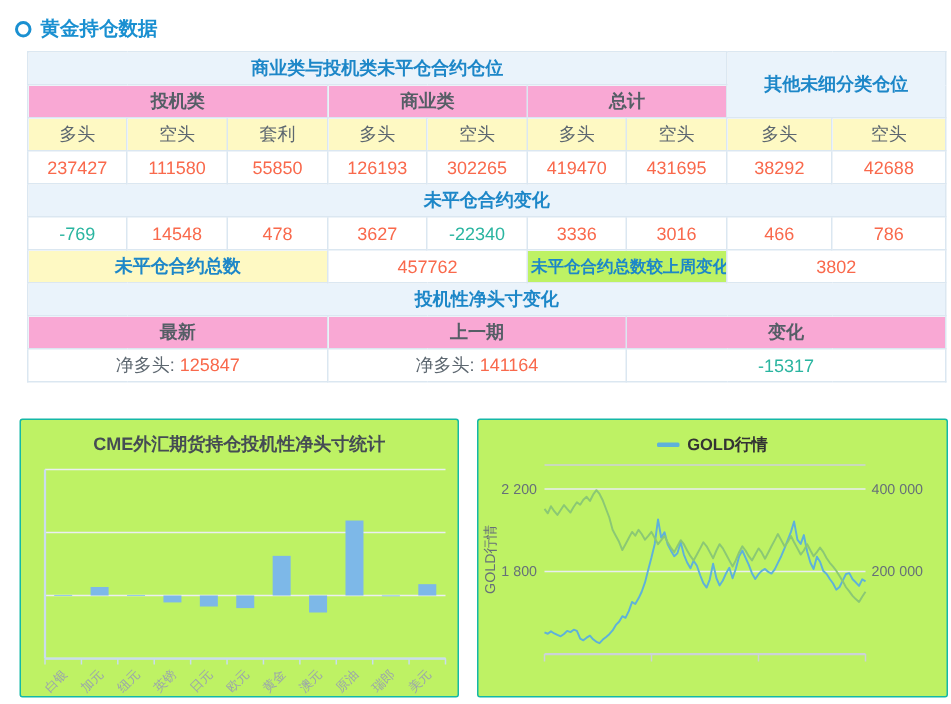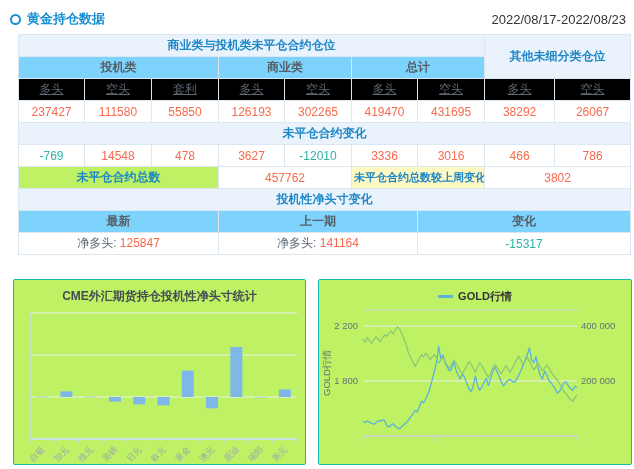--- a/index.html
+++ b/index.html
@@ -37,7 +37,6 @@
       <span class="dot"></span>
       <span class="page-title">黄金持仓数据</span>
     </div>
-    <div class="date-range">2022/08/17-2022/08/23</div>
   </div>
 
   <table class="pos">

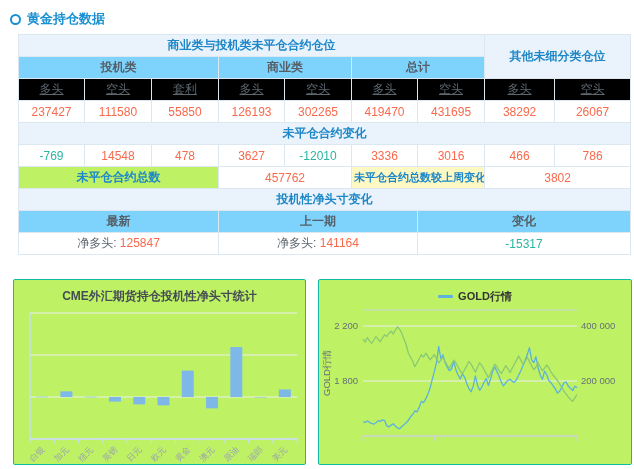--- a/index.html
+++ b/index.html
@@ -12,7 +12,7 @@
   table.pos{border-collapse:collapse;table-layout:fixed;width:612px;margin-left:18px;}
   table.pos td{border:1px solid #dbe7f1;text-align:center;font-size:12px;height:21px;padding:0 2px;overflow:hidden;white-space:nowrap;}
   .hdr-blue{background:#eaf3fb;color:#1d87c8;font-weight:bold;}
-  .hdr-grp{background:#7dd3fc;color:#555e66;font-weight:bold;}
+  .hdr-grp{background:#f9a8d4;color:#555e66;font-weight:bold;}
   .hdr-sub{background:#000000;color:#5d6770;text-decoration:underline;}
   .val{color:#f9694c;}
   .val.neg{color:#2ab5a0;}

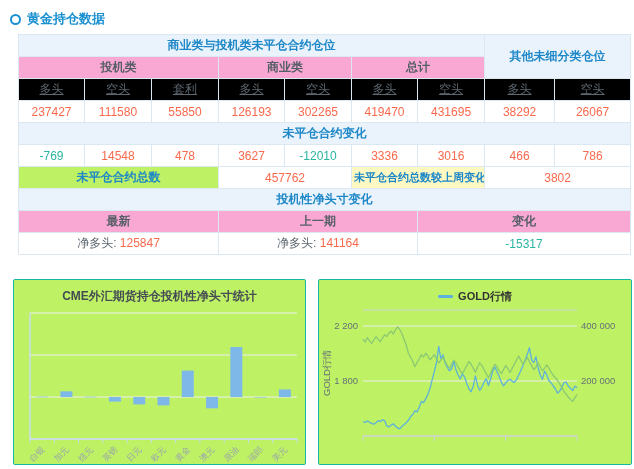--- a/index.html
+++ b/index.html
@@ -13,7 +13,7 @@
   table.pos td{border:1px solid #dbe7f1;text-align:center;font-size:12px;height:21px;padding:0 2px;overflow:hidden;white-space:nowrap;}
   .hdr-blue{background:#eaf3fb;color:#1d87c8;font-weight:bold;}
   .hdr-grp{background:#f9a8d4;color:#555e66;font-weight:bold;}
-  .hdr-sub{background:#000000;color:#5d6770;text-decoration:underline;}
+  .hdr-sub{background:#fef9c3;color:#5d6770;}
   .val{color:#f9694c;}
   .val.neg{color:#2ab5a0;}
   .netlbl{color:#5d6770;}

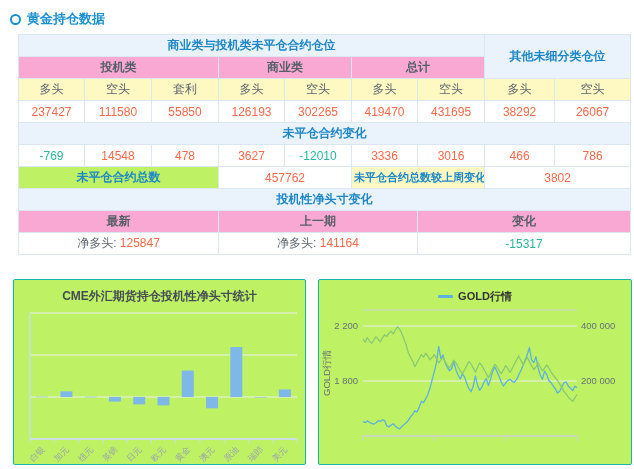--- a/index.html
+++ b/index.html
@@ -81,7 +81,7 @@
       <td class="val">419470</td>
       <td class="val">431695</td>
       <td class="val">38292</td>
-      <td class="val">26067</td>
+      <td class="val">42688</td>
     </tr>
     <tr>
       <td class="hdr-blue" colspan="9">未平仓合约变化</td>

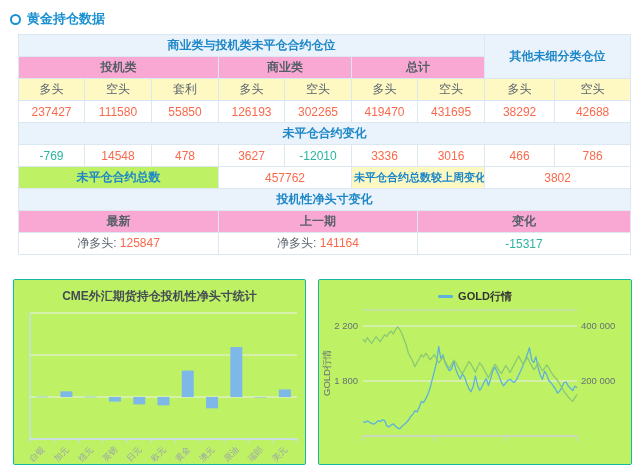--- a/index.html
+++ b/index.html
@@ -91,7 +91,7 @@
       <td class="val">14548</td>
       <td class="val">478</td>
       <td class="val">3627</td>
-      <td class="val neg">-12010</td>
+      <td class="val neg">-22340</td>
       <td class="val">3336</td>
       <td class="val">3016</td>
       <td class="val">466</td>

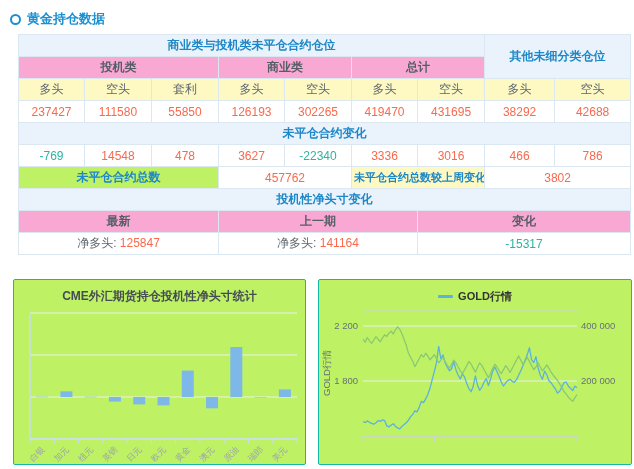--- a/index.html
+++ b/index.html
@@ -98,7 +98,7 @@
       <td class="val">786</td>
     </tr>
     <tr>
-      <td class="hdr-blue" style="background:#bef264;" colspan="3">未平仓合约总数</td>
+      <td class="hdr-blue" style="background:#fef9c3;" colspan="3">未平仓合约总数</td>
       <td class="val" colspan="2">457762</td>
       <td class="hdr-blue" style="background:#fef9c3;font-size:11px;" colspan="2">未平仓合约总数较上周变化</td>
       <td class="val" colspan="2">3802</td>

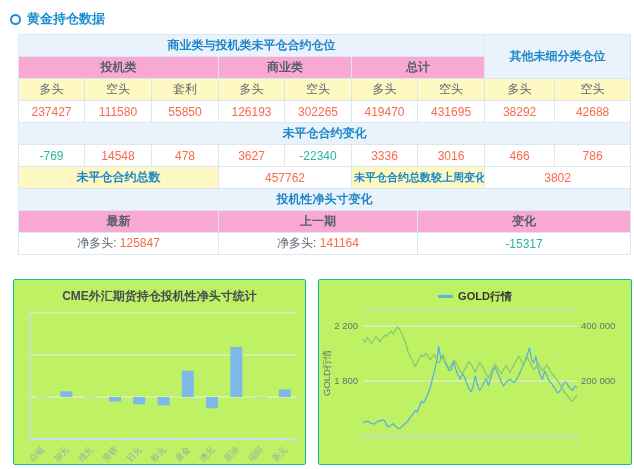--- a/index.html
+++ b/index.html
@@ -100,7 +100,7 @@
     <tr>
       <td class="hdr-blue" style="background:#fef9c3;" colspan="3">未平仓合约总数</td>
       <td class="val" colspan="2">457762</td>
-      <td class="hdr-blue" style="background:#fef9c3;font-size:11px;" colspan="2">未平仓合约总数较上周变化</td>
+      <td class="hdr-blue" style="background:#bef264;font-size:11px;" colspan="2">未平仓合约总数较上周变化</td>
       <td class="val" colspan="2">3802</td>
     </tr>
     <tr>

